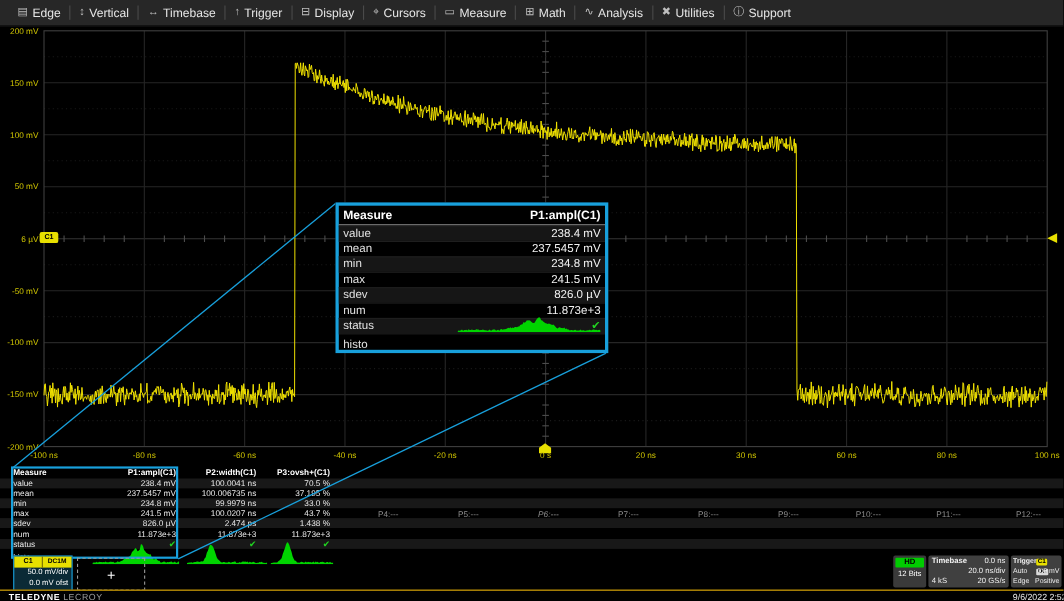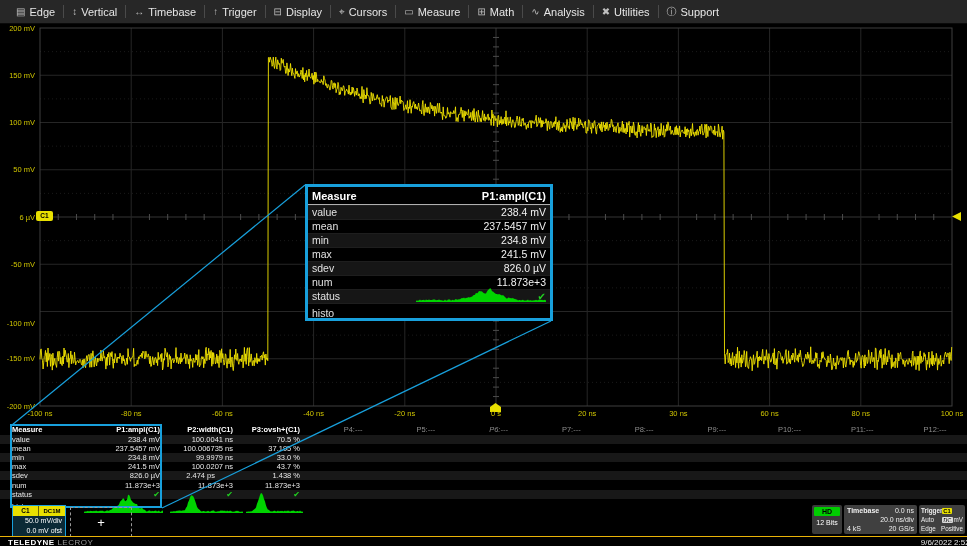--- a/index.html
+++ b/index.html
@@ -440,7 +440,7 @@
     <div class="ylab" style="top: 165.25px;">50 mV</div>
     <div class="ylab" style="top: 212.5px;">6 µV</div>
     <div class="ylab" style="top: 259.75px;">-50 mV</div>
-    <div class="ylab" style="top: 307px; margin-top: 12px;">-100 mV</div>
+    <div class="ylab" style="top: 307px;">-100 mV</div>
     <div class="ylab" style="top: 354.25px;">-150 mV</div>
     <div class="ylab" style="top: 401.5px;">-200 mV</div>
     <div class="xlab" style="left: 15px;">-100 ns</div>

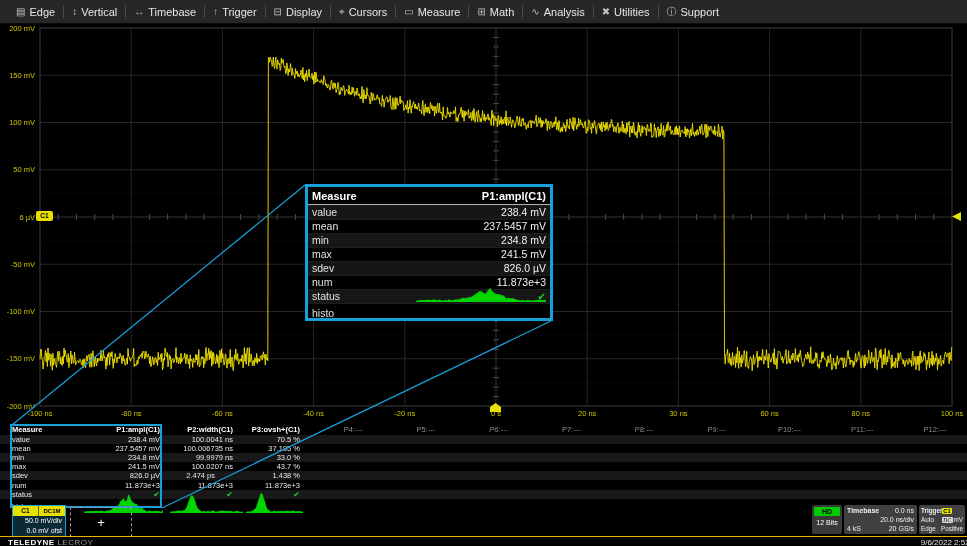--- a/index.html
+++ b/index.html
@@ -29,7 +29,7 @@
   .trow.stripe{background:#181818;}
   .cell{position:absolute;white-space:nowrap;color:#e8e8e8;}
   .cell.bold{font-weight:bold;color:#fff;}
-  .cell.dim{color:#8c8c8c;}
+  .cell.dim{color:#8c8c8c;margin-top:38px;}
   .cell.right{text-align:right;}
   .cell.center{text-align:center;}
   .cell.check{color:#21d421;font-size:8px;}

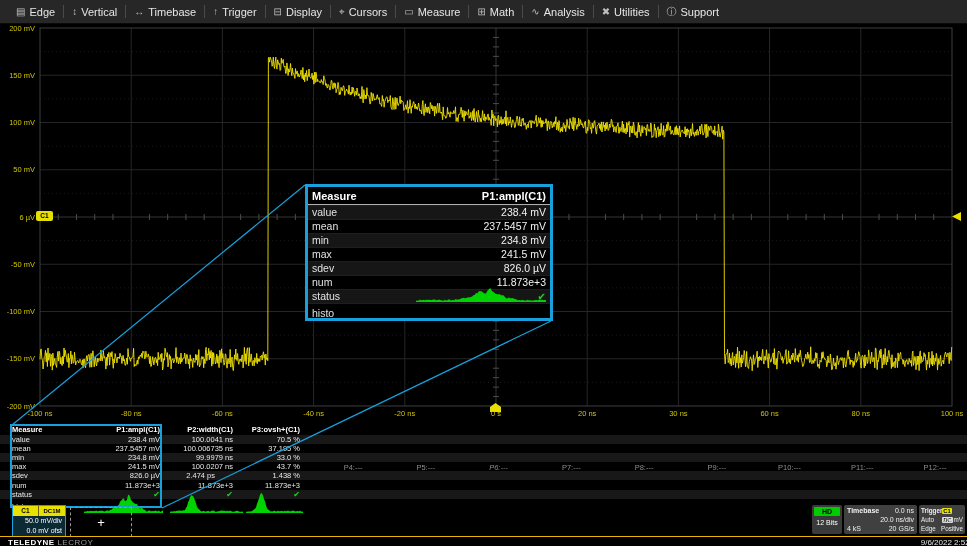--- a/index.html
+++ b/index.html
@@ -297,7 +297,7 @@
       <div class="trow stripe" style="top: 46.4px; height: 9.1px; line-height: 9.1px;">
         <span class="cell " style="left: 12px;">sdev</span>
         <span class="cell right" style="left: 40px; width: 120px;">826.0 µV</span>
-        <span class="cell right" style="left: 95px; width: 120px;">2.474 ps</span>
+        <span class="cell right" style="left: 113px; width: 120px;">2.474 ps</span>
         <span class="cell right" style="left: 180px; width: 120px;">1.438 %</span>
       </div>
       <div class="trow" style="top: 55.5px; height: 9.1px; line-height: 9.1px;">

